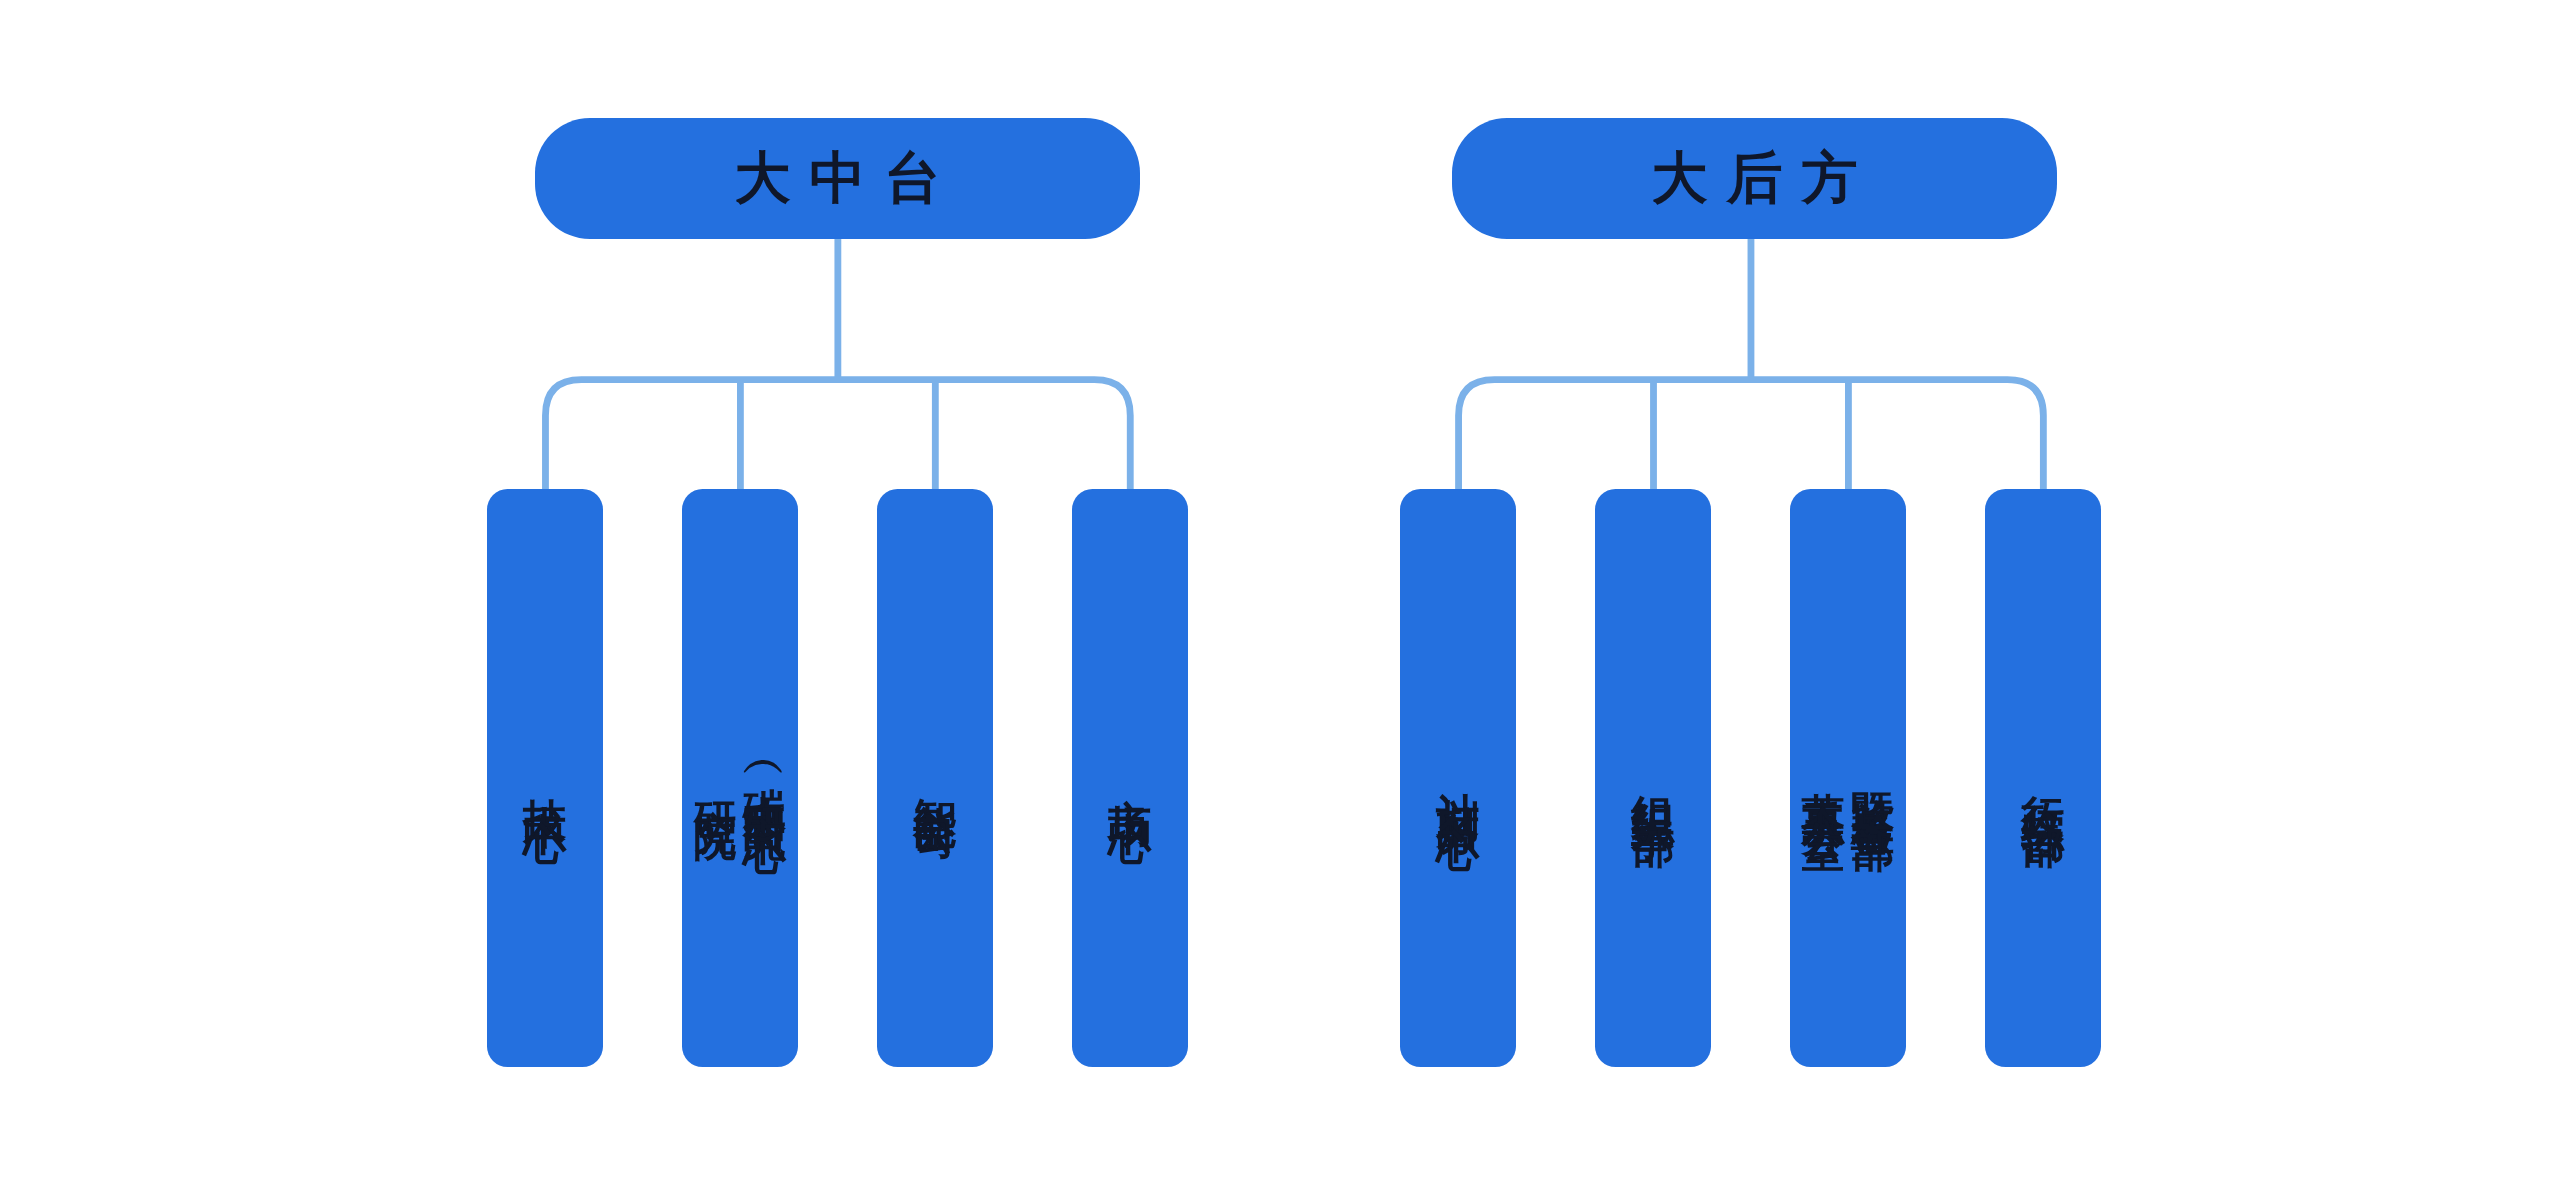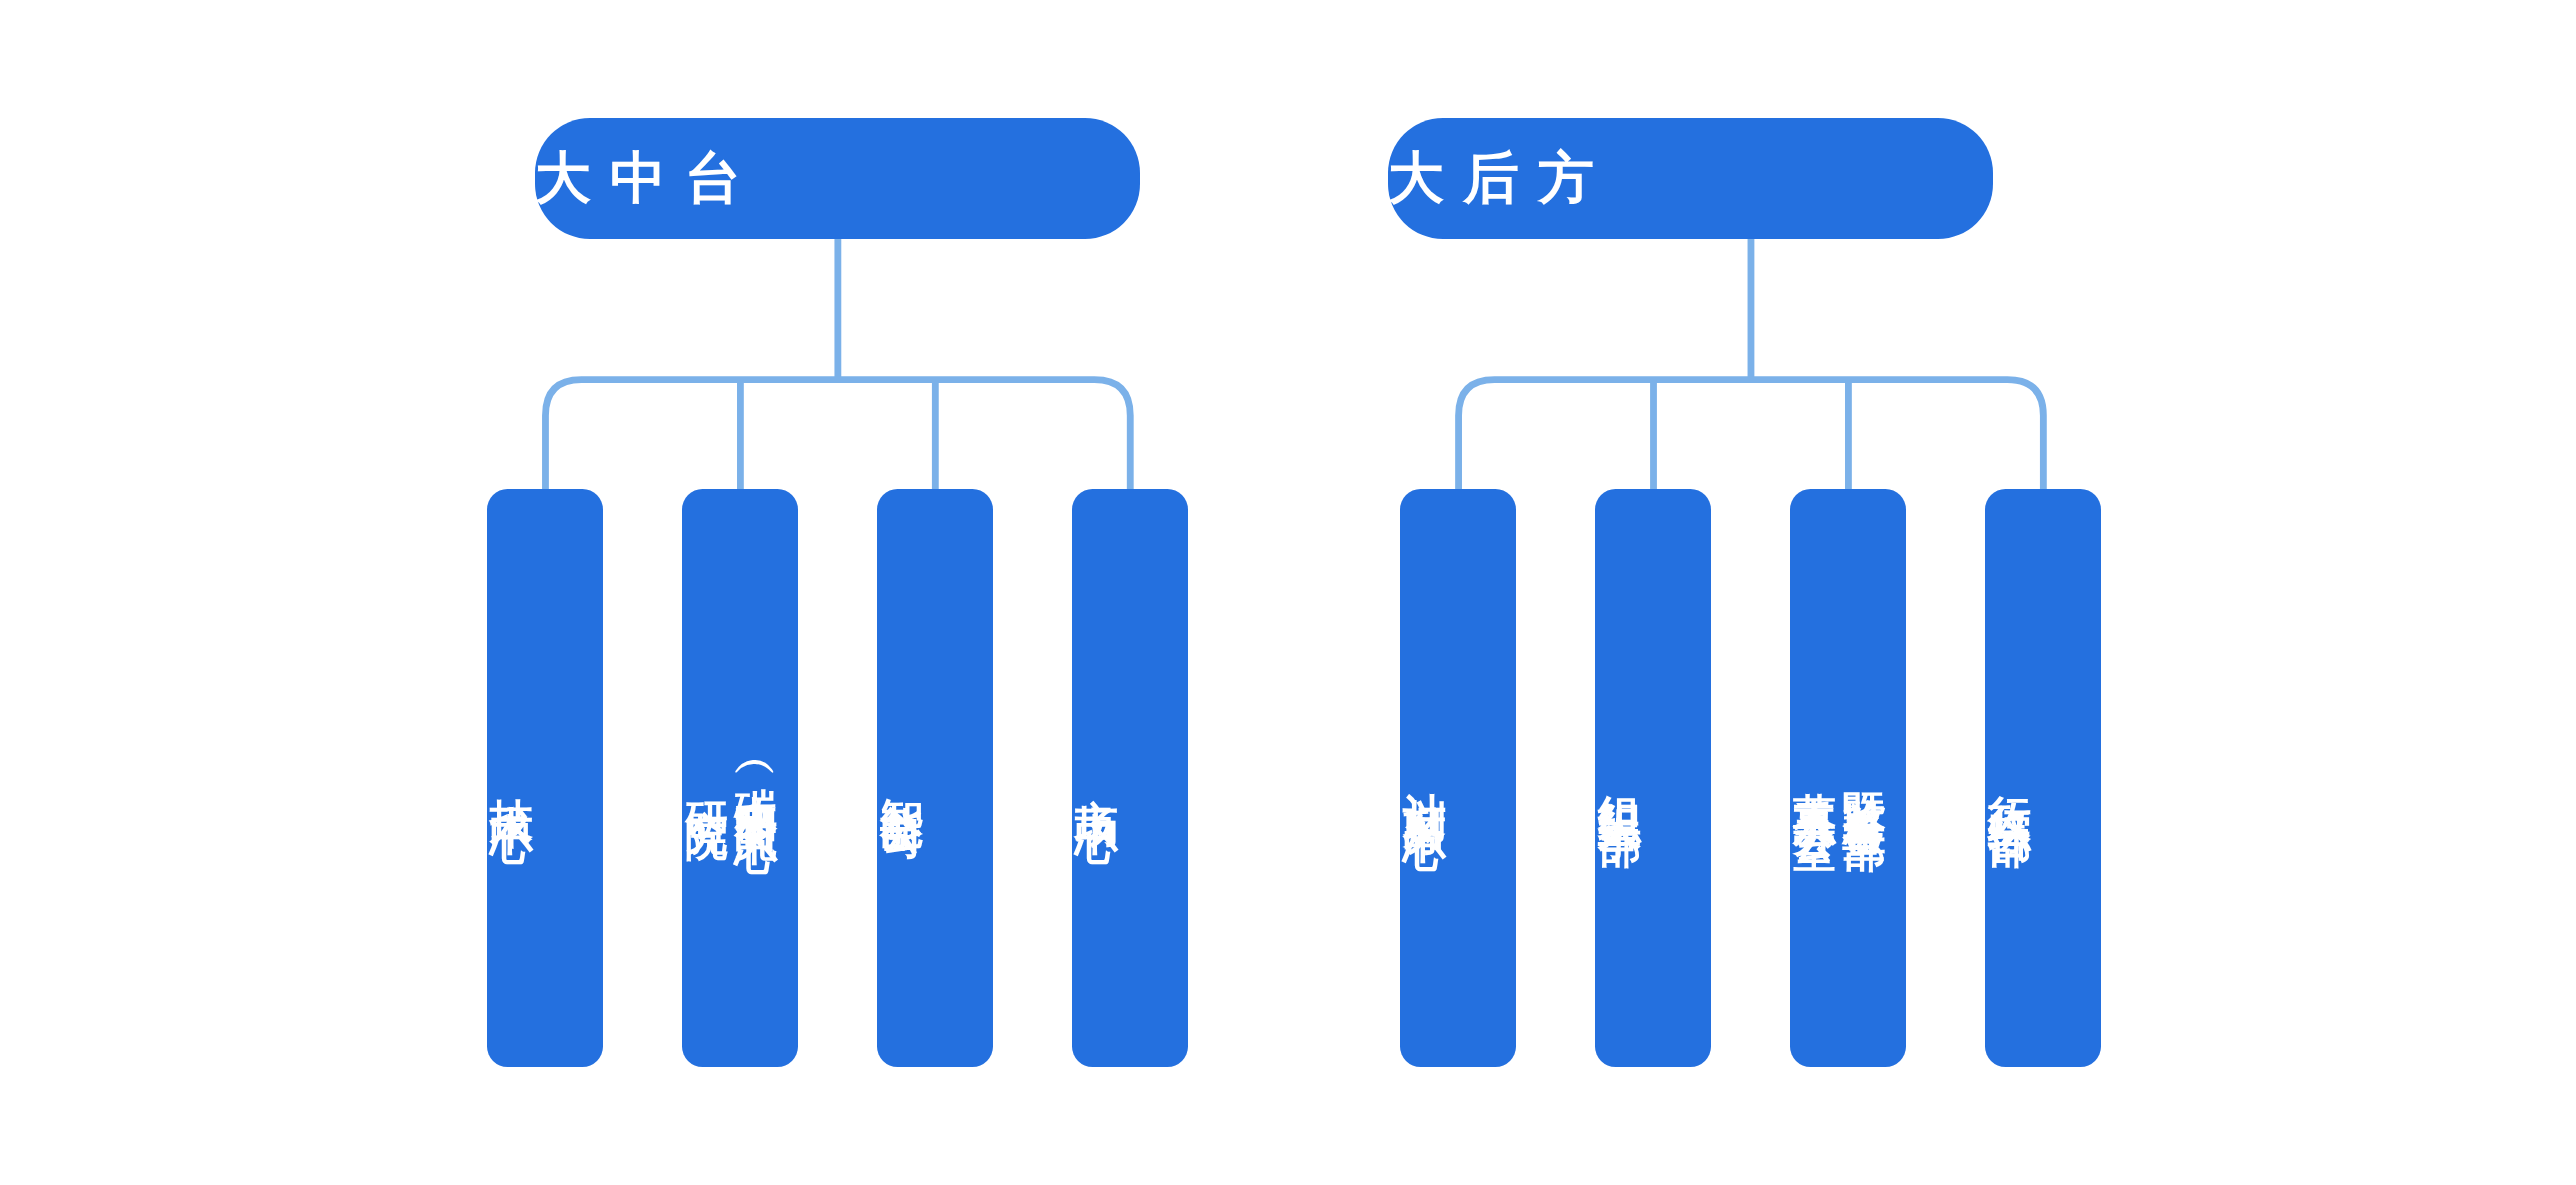--- a/index.html
+++ b/index.html
@@ -15,8 +15,8 @@
   }
   .node{
     position:absolute;
-    display:flex;align-items:center;
-    color:#ffffff;
+    display:flex;align-items:center;justify-content:center;
+    color:#0f172a;
     box-sizing:border-box;
   }
   .pill{

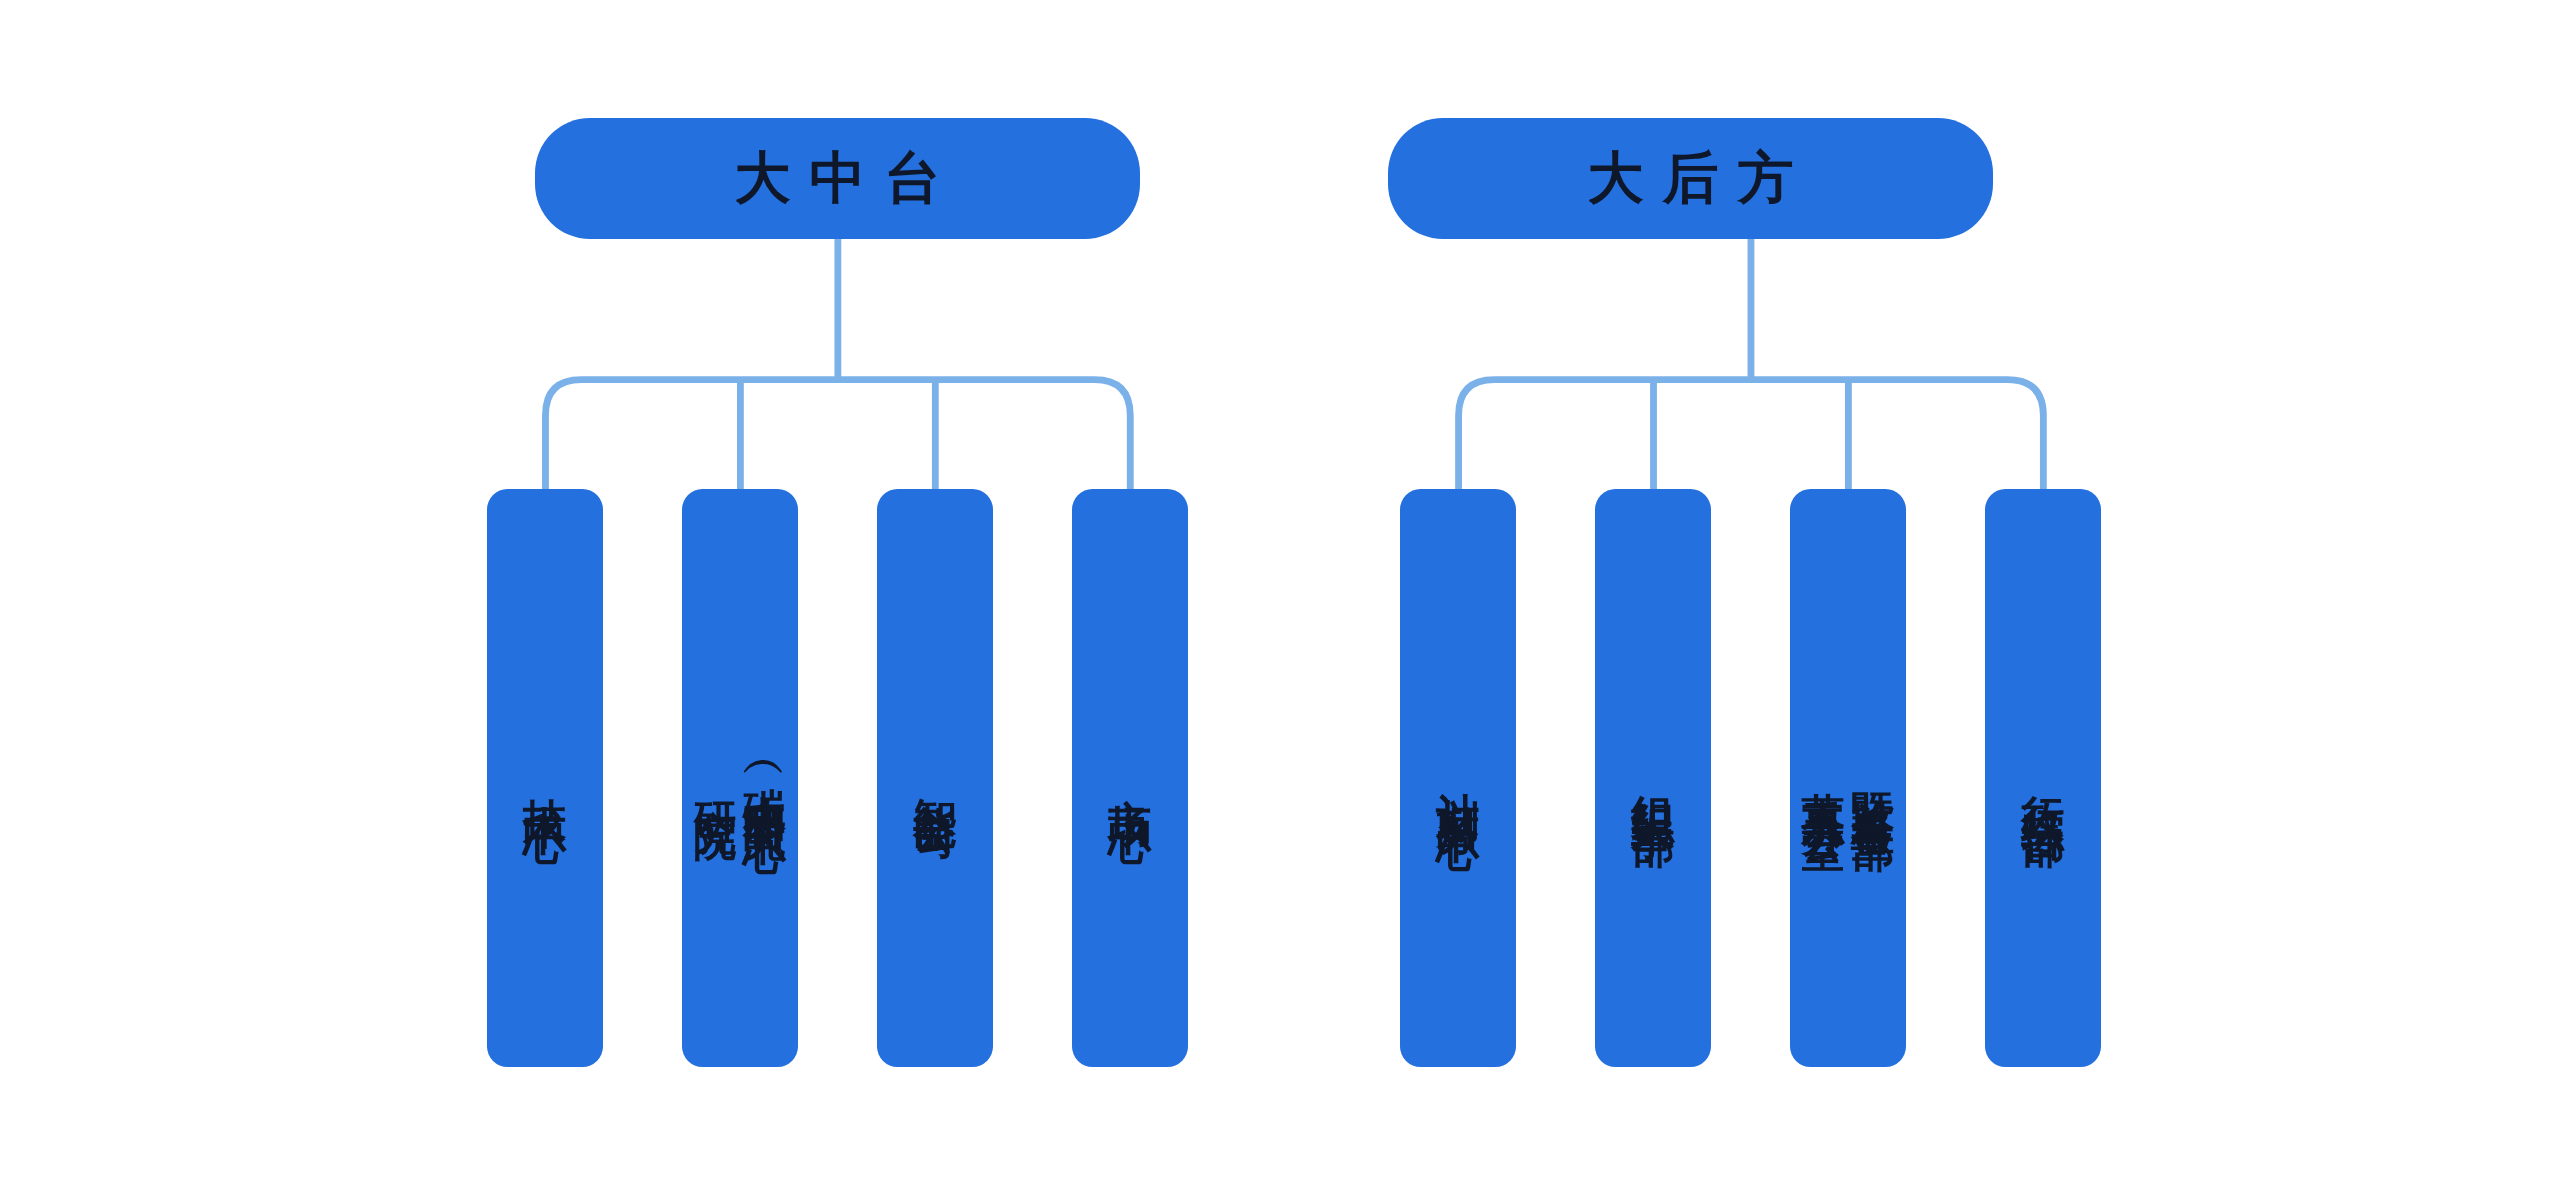--- a/index.html
+++ b/index.html
@@ -98,7 +98,7 @@
     </div>
   </div>
 
-  <div class="node pill" style="left: 1388px; background-color: rgb(36, 112, 223);">
+  <div class="node pill" style="left: 1452px; background-color: rgb(36, 112, 223);">
     <span class="pill-label">大后方</span>
   </div>
 

